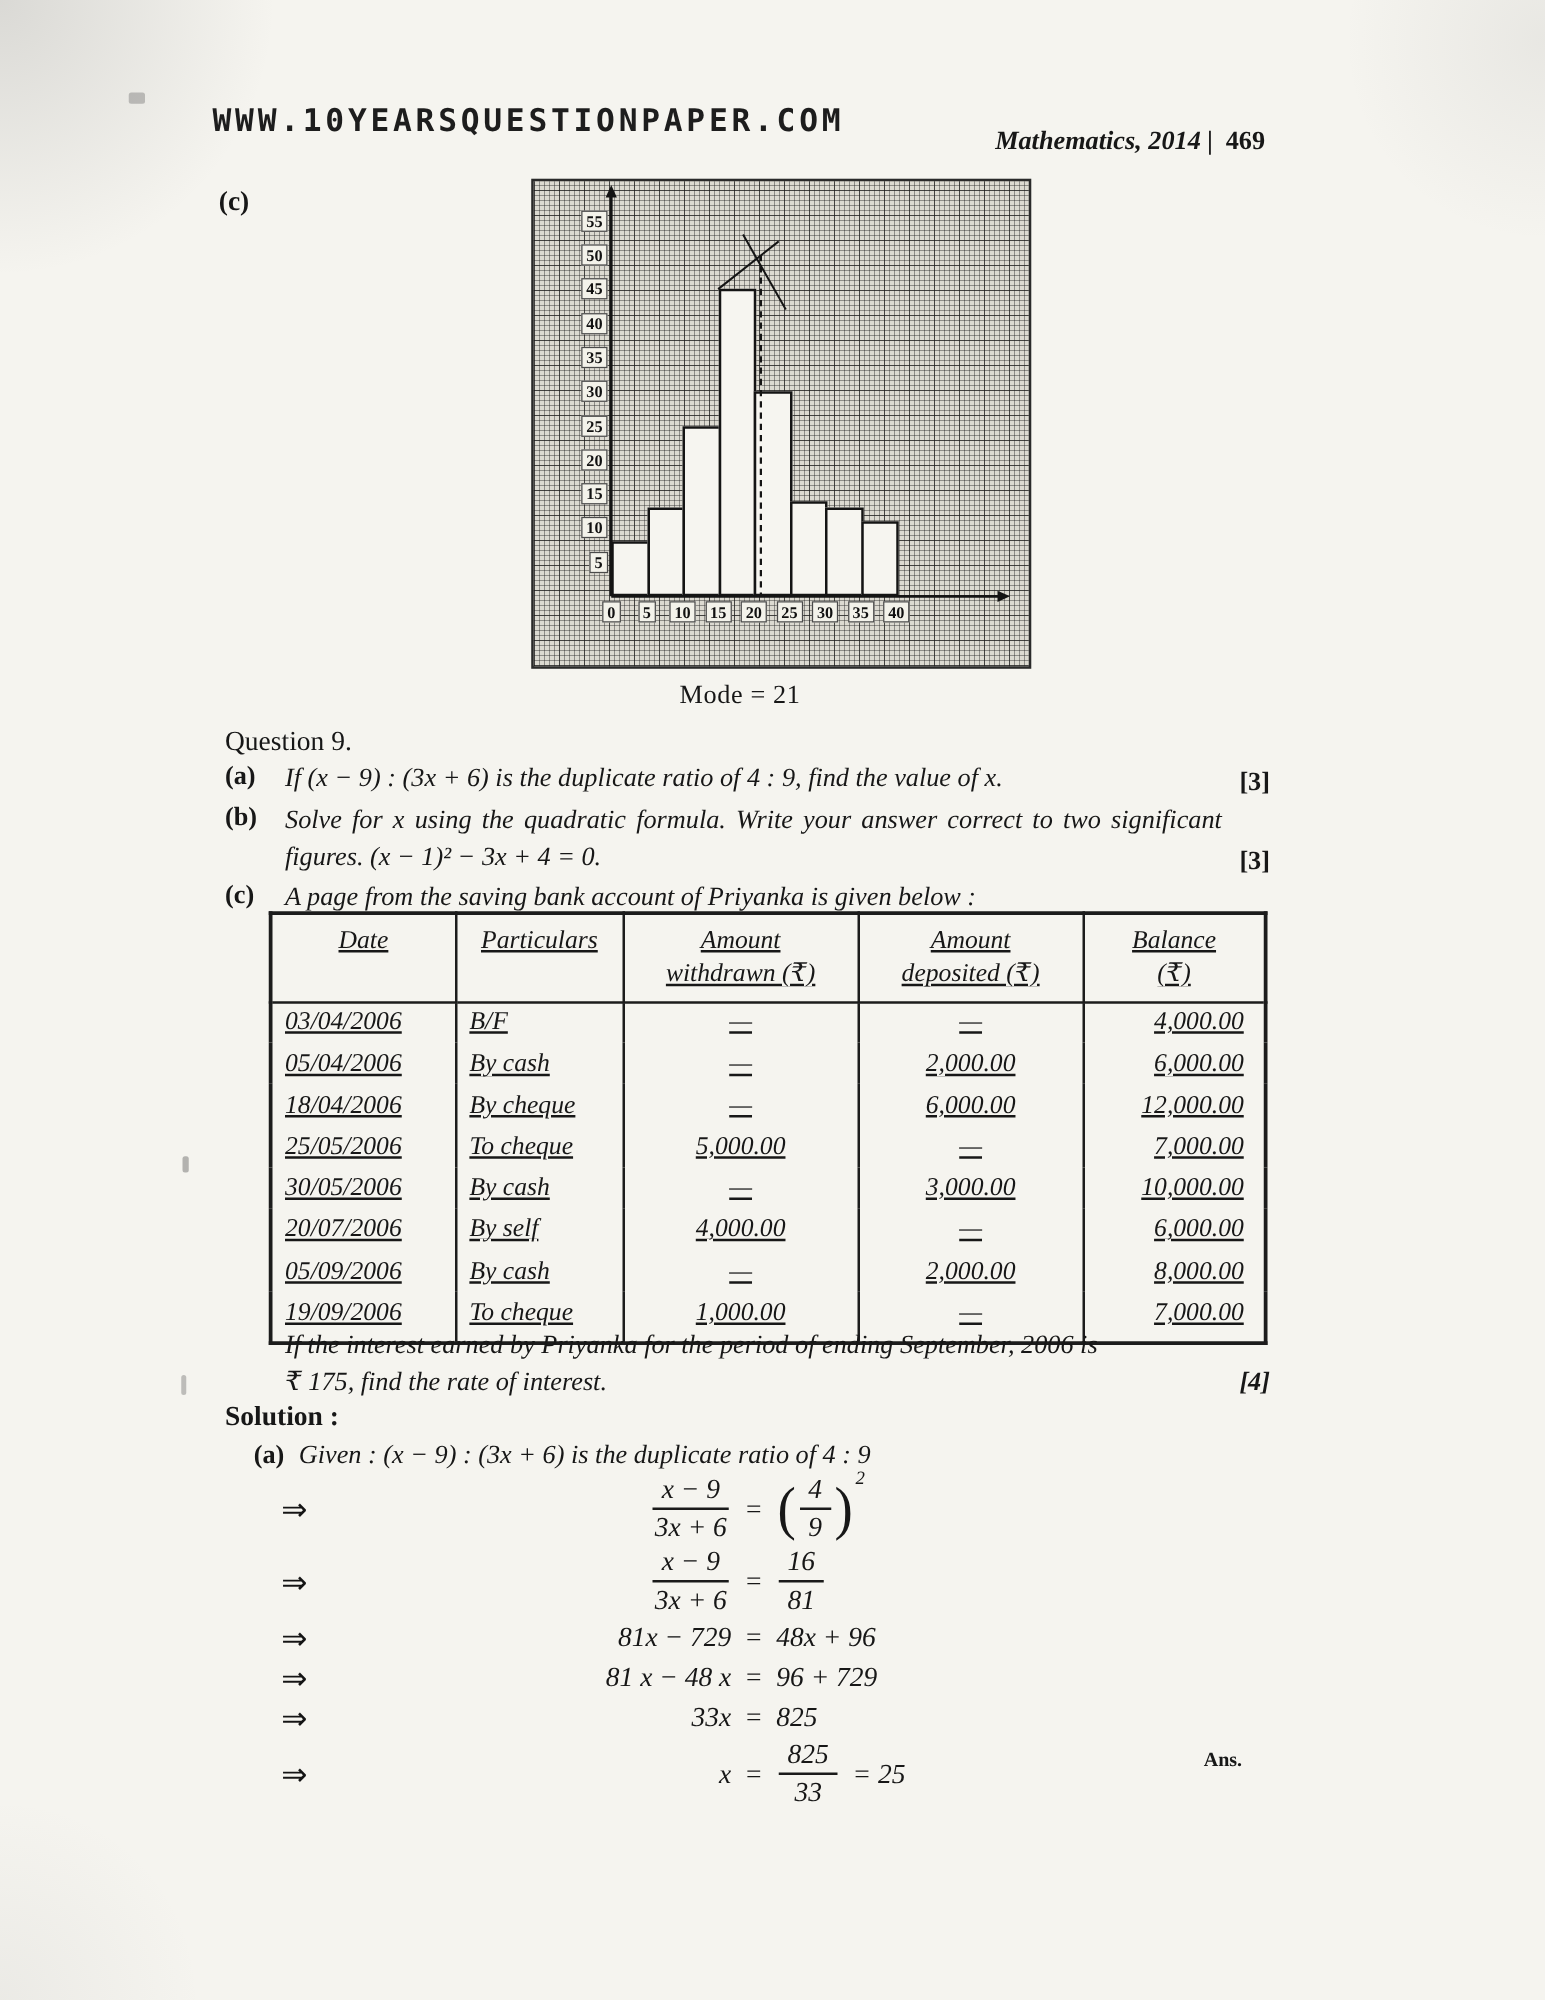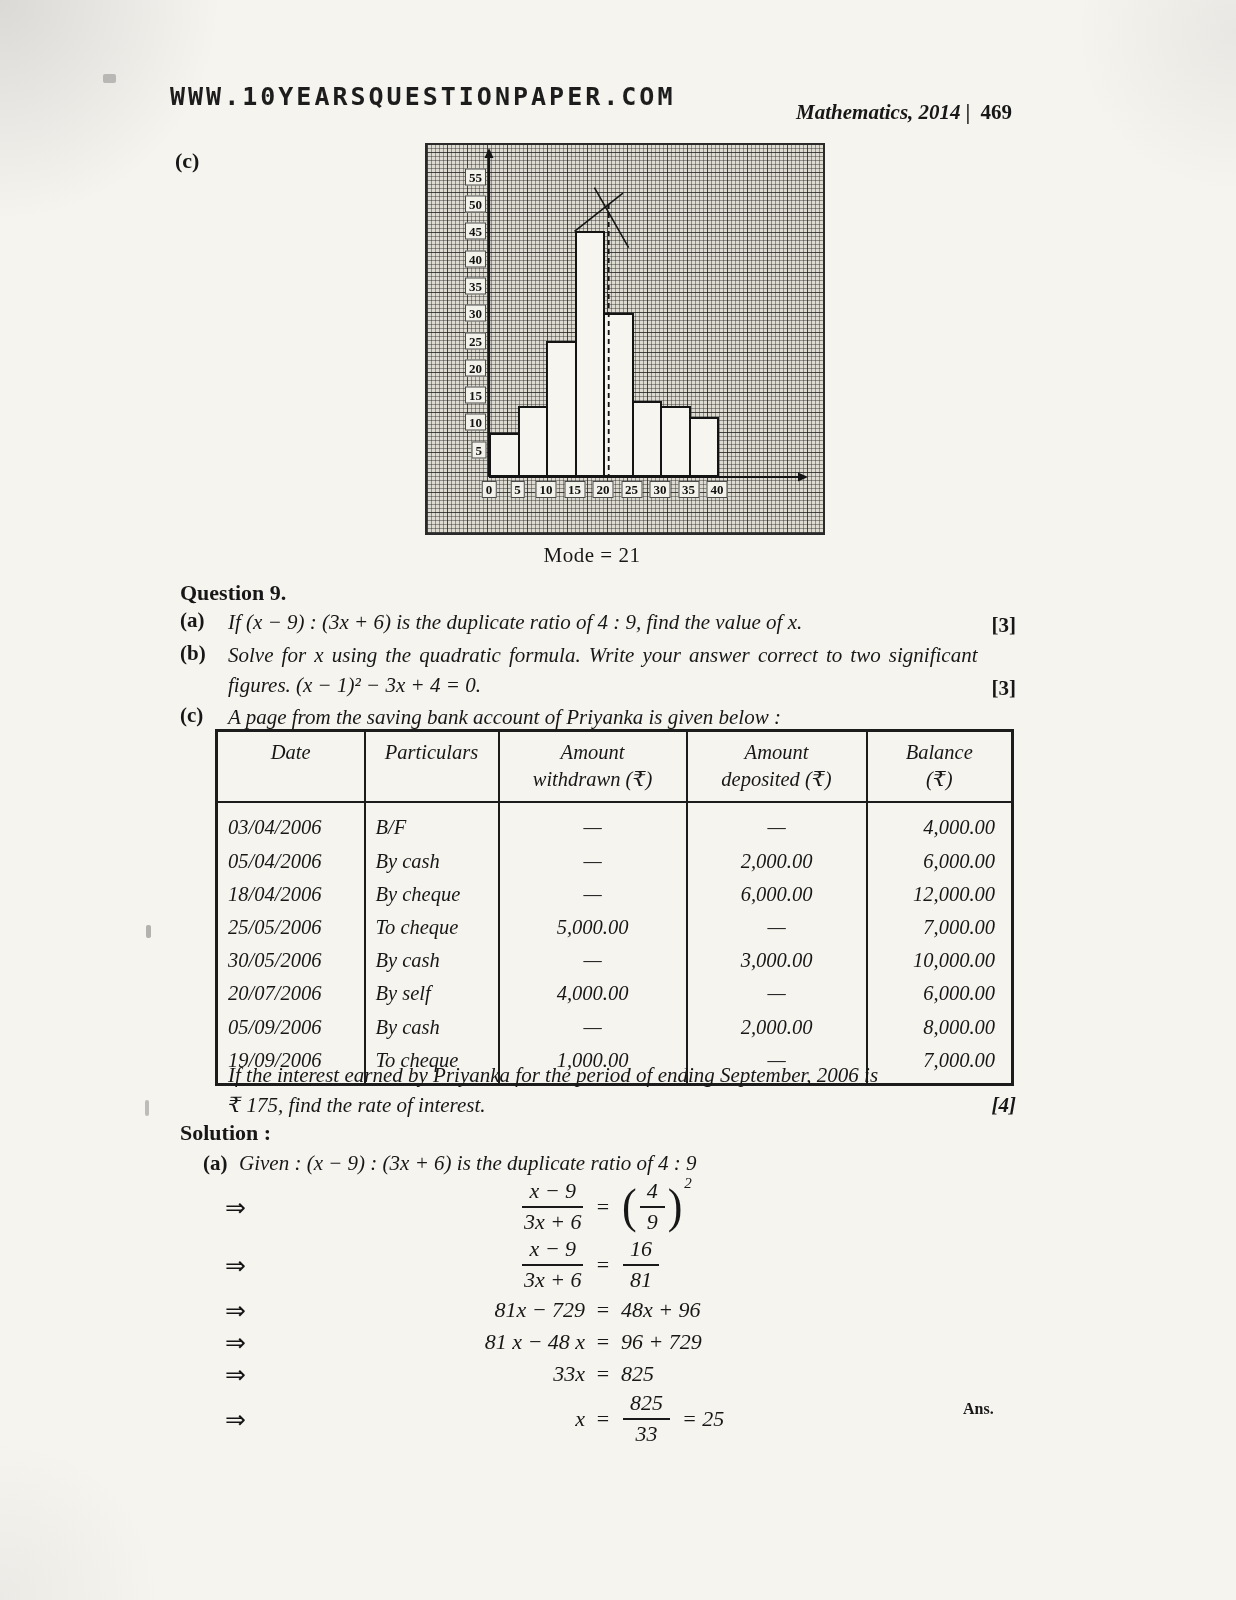--- a/index.html
+++ b/index.html
@@ -63,7 +63,7 @@
   }
 
   
-  .q-title{ position:absolute; left:180px; top:580px; font-size:22px; font-weight:bold; }
+  .q-title{ position:absolute; left:180px; top:580px; font-size:22px; font-weight:normal; }
   .q-row{ position:absolute; left:180px; width:836px; display:flex; font-size:21px; }
   .q-label{ width:48px; flex:0 0 48px; font-weight:bold; font-style:normal; }
   .q-text{ flex:1; font-style:italic; text-align:justify; line-height:1.42; }

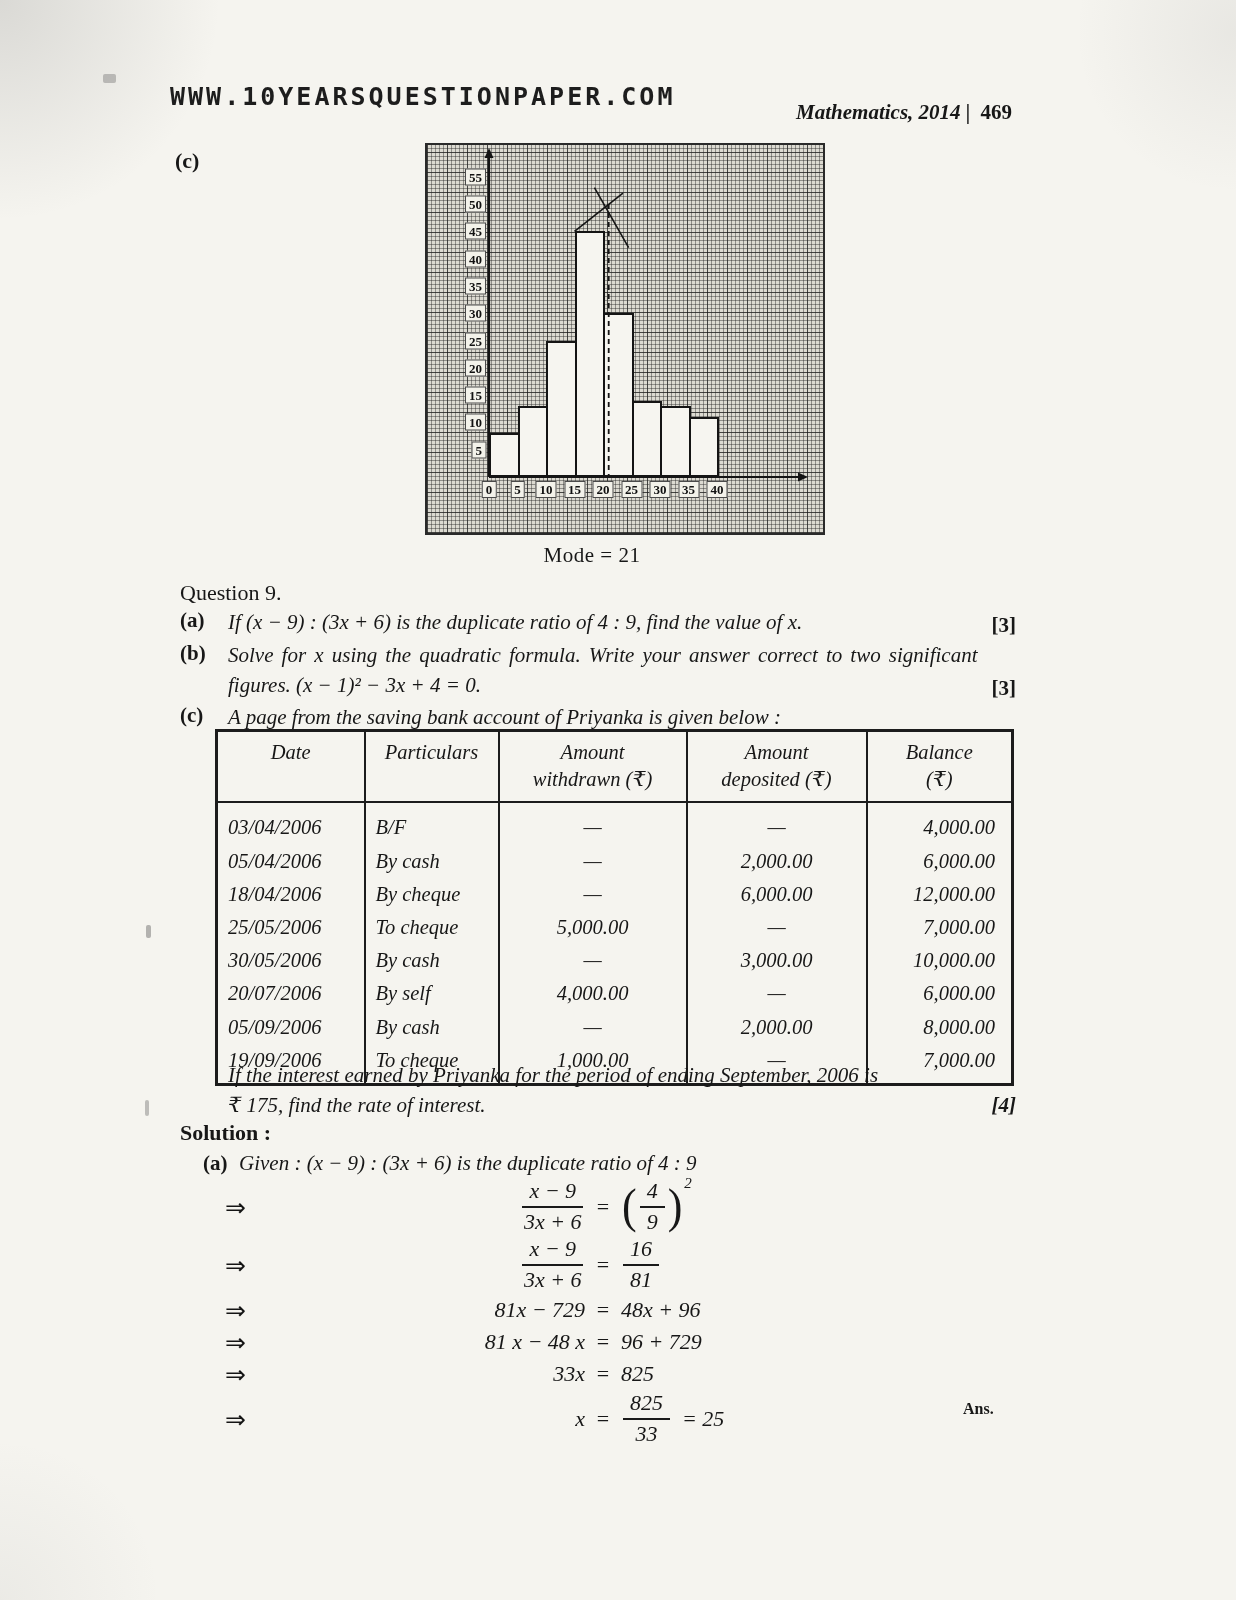--- a/index.html
+++ b/index.html
@@ -72,7 +72,7 @@
   
   .bank-table-wrap{ position:absolute; left:215px; top:729px; }
   table{ border-collapse:collapse; width:796px; table-layout:fixed;
-         font-style:italic; font-size:20.5px; border:3px solid #1c1c1c; }
+         font-style:italic; font-size:20.5px; border:3px solid #1c1c1c;text-decoration:underline; }
   th{
     border-left:2px solid #1c1c1c; border-right:2px solid #1c1c1c;
     border-bottom:2px solid #1c1c1c;

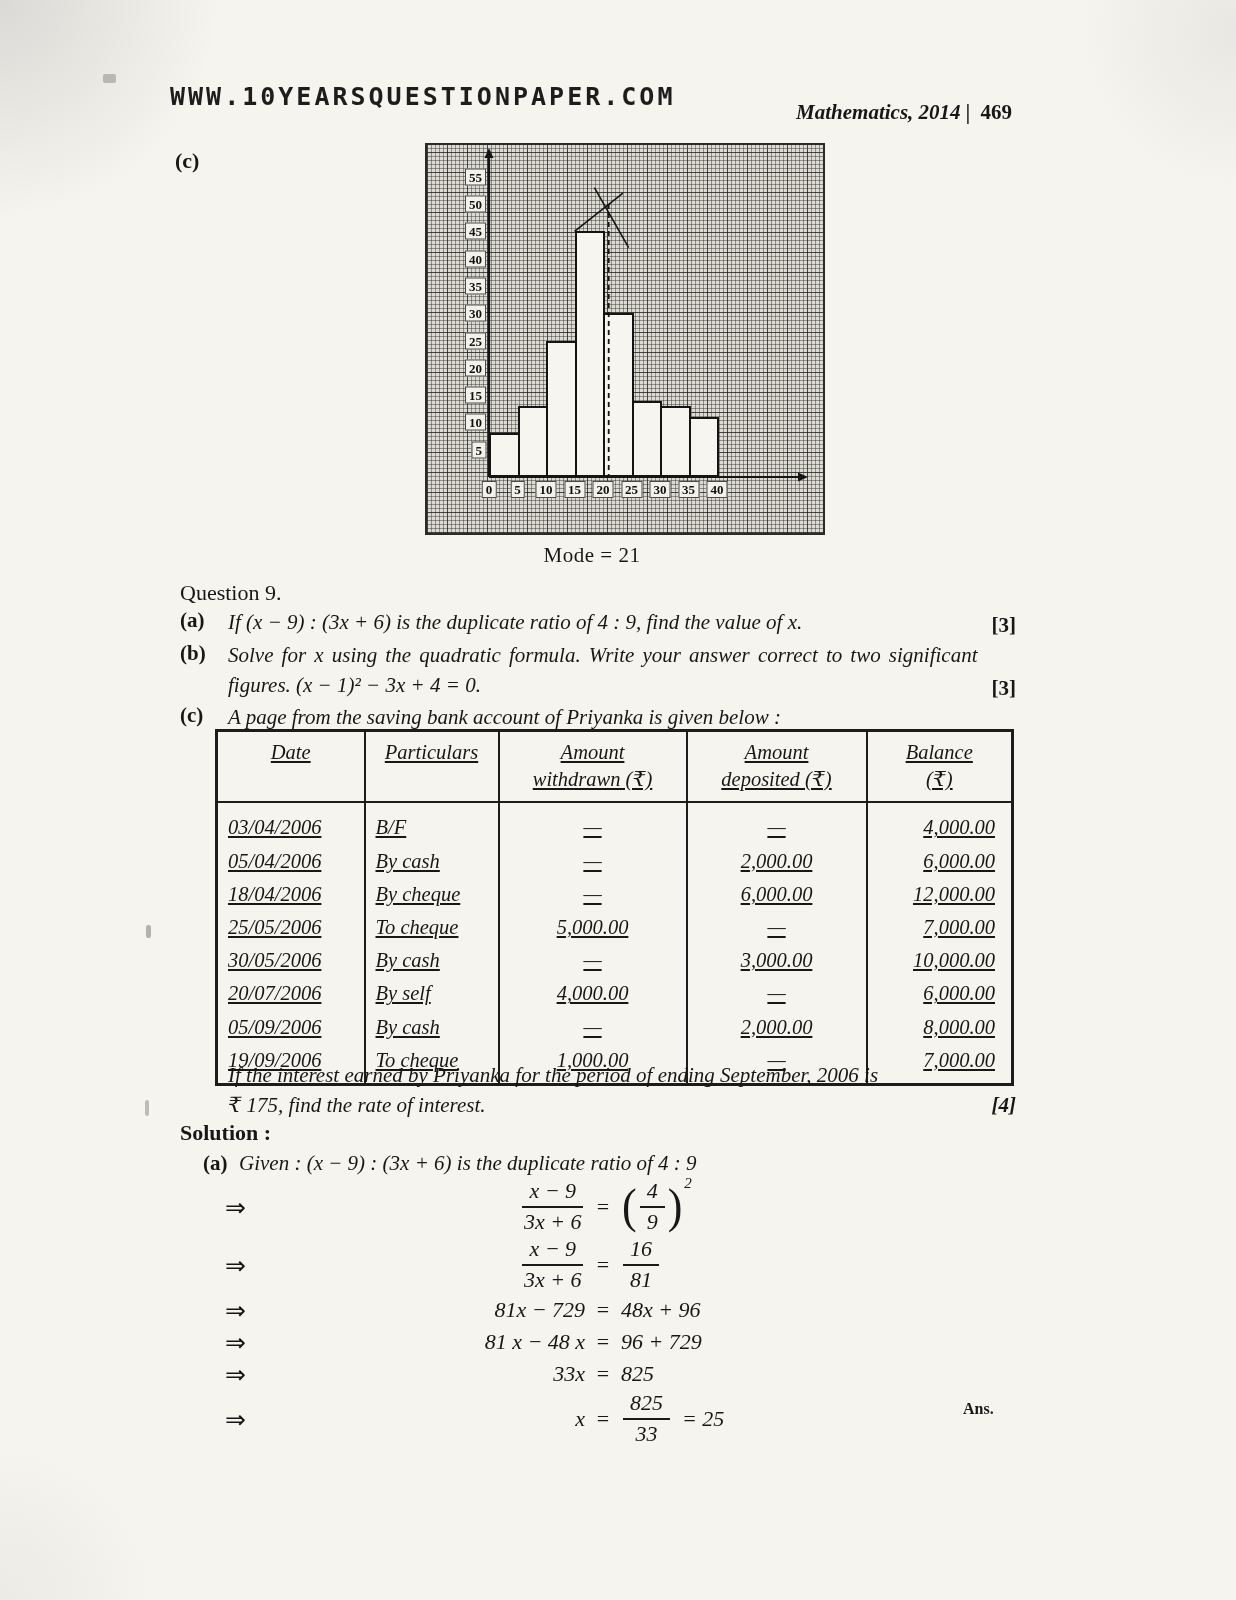--- a/index.html
+++ b/index.html
@@ -84,7 +84,7 @@
     border-left:2px solid #1c1c1c; border-right:2px solid #1c1c1c;
     padding:3.5px 8px; line-height:1.28; vertical-align:middle;
   }
-  tbody tr:first-child td{ padding-top:11px; }
+  tbody tr:first-child td{ padding-top:1px; }
   tbody tr:last-child td{ padding-bottom:10px; }
   td.c-date{ text-align:left; padding-left:10px; }
   td.c-part{ text-align:left; padding-left:10px; }

